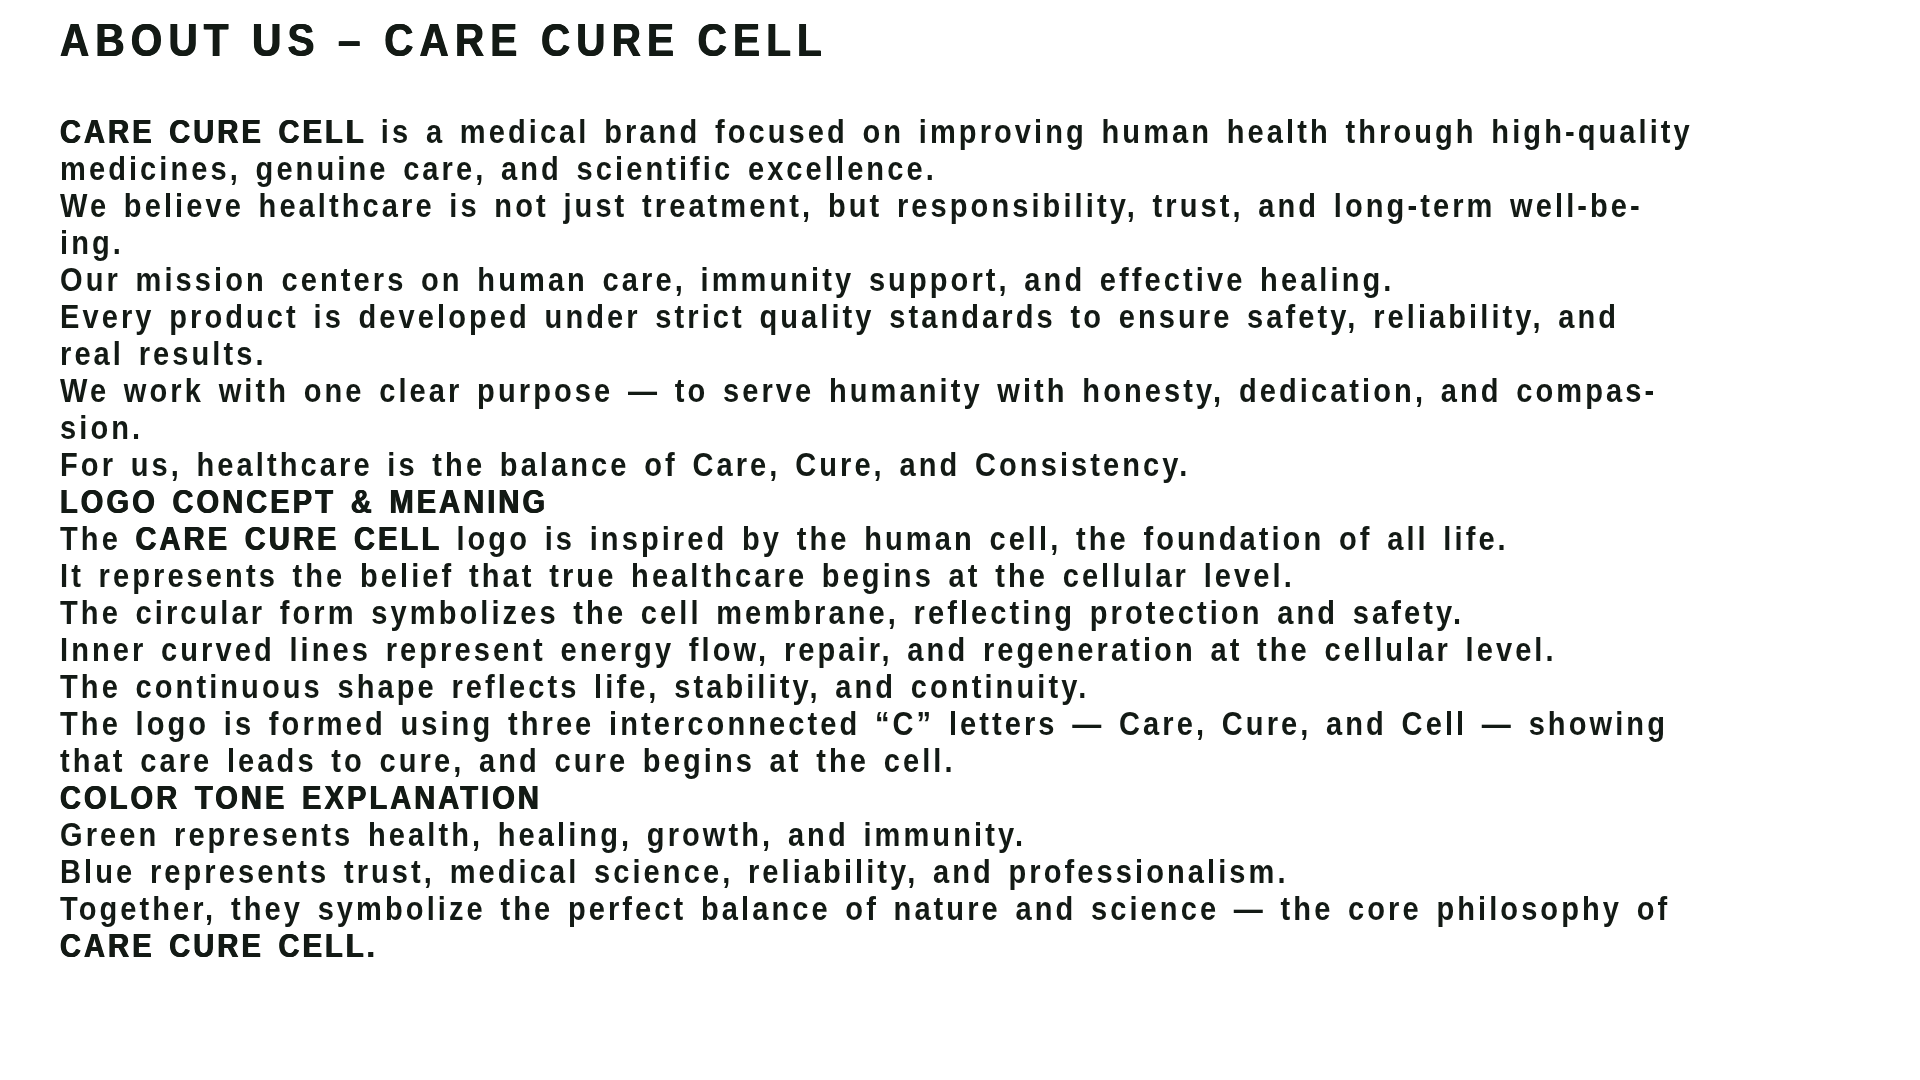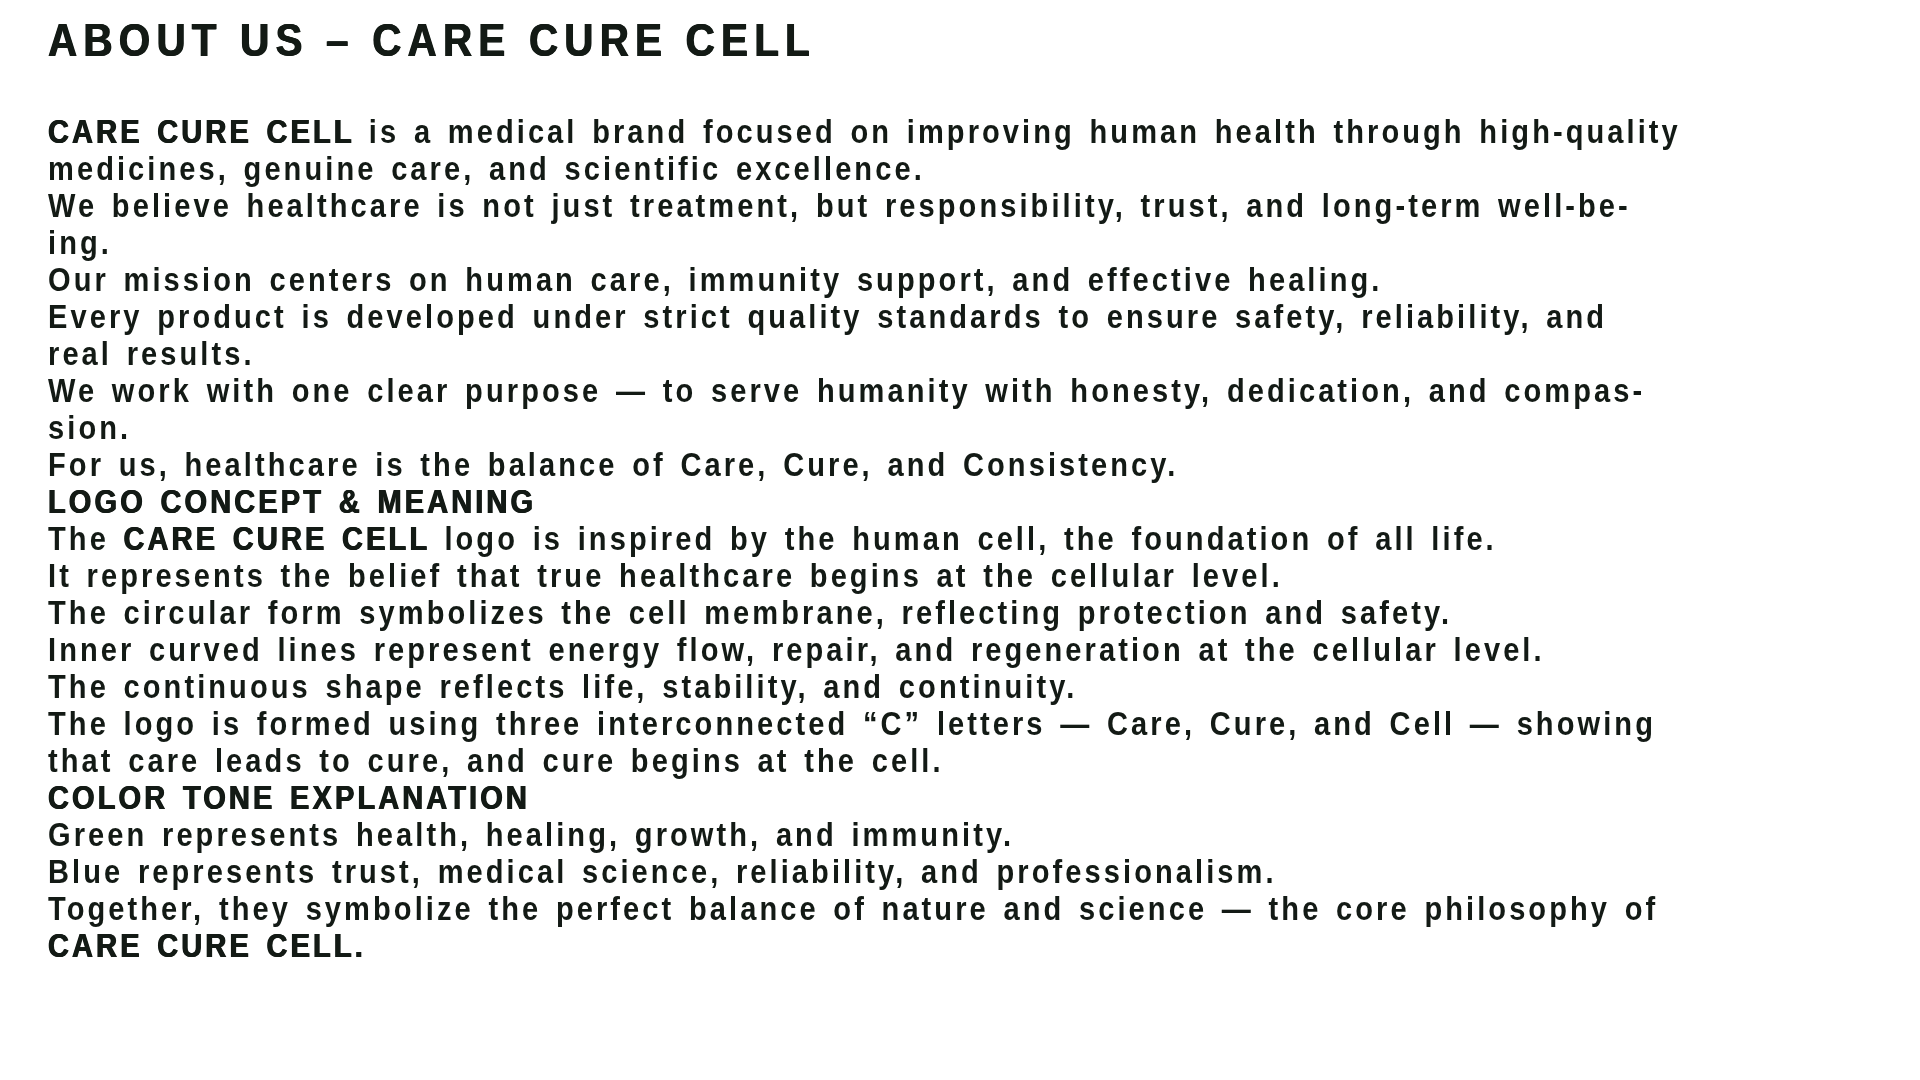--- a/index.html
+++ b/index.html
@@ -16,7 +16,7 @@
     color: #131a15;
   }
   .doc {
-    padding: 14px 30px 0 48px;
+    padding: 14px 30px 0 60px;
   }
   .page-title {
     font-size: 46px;

